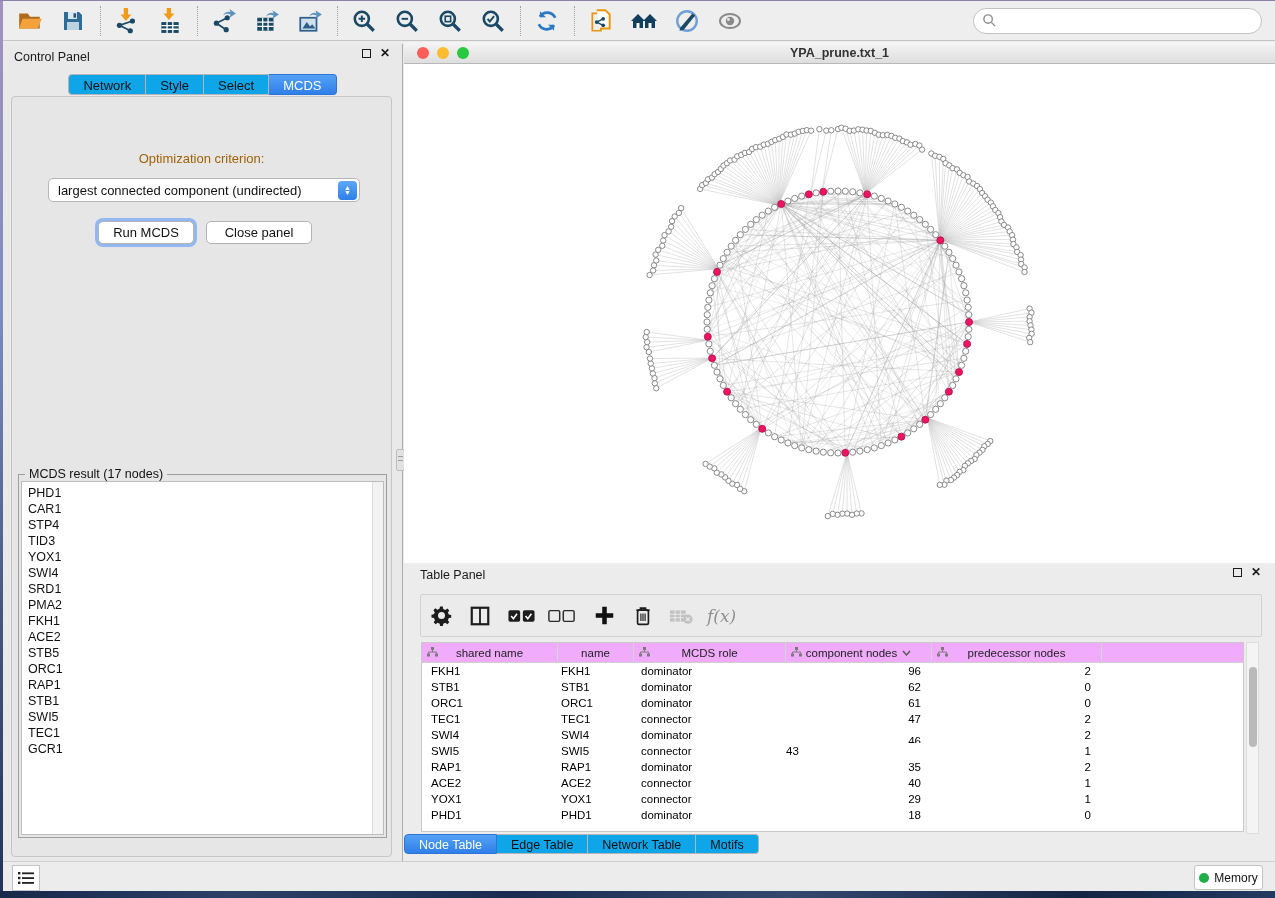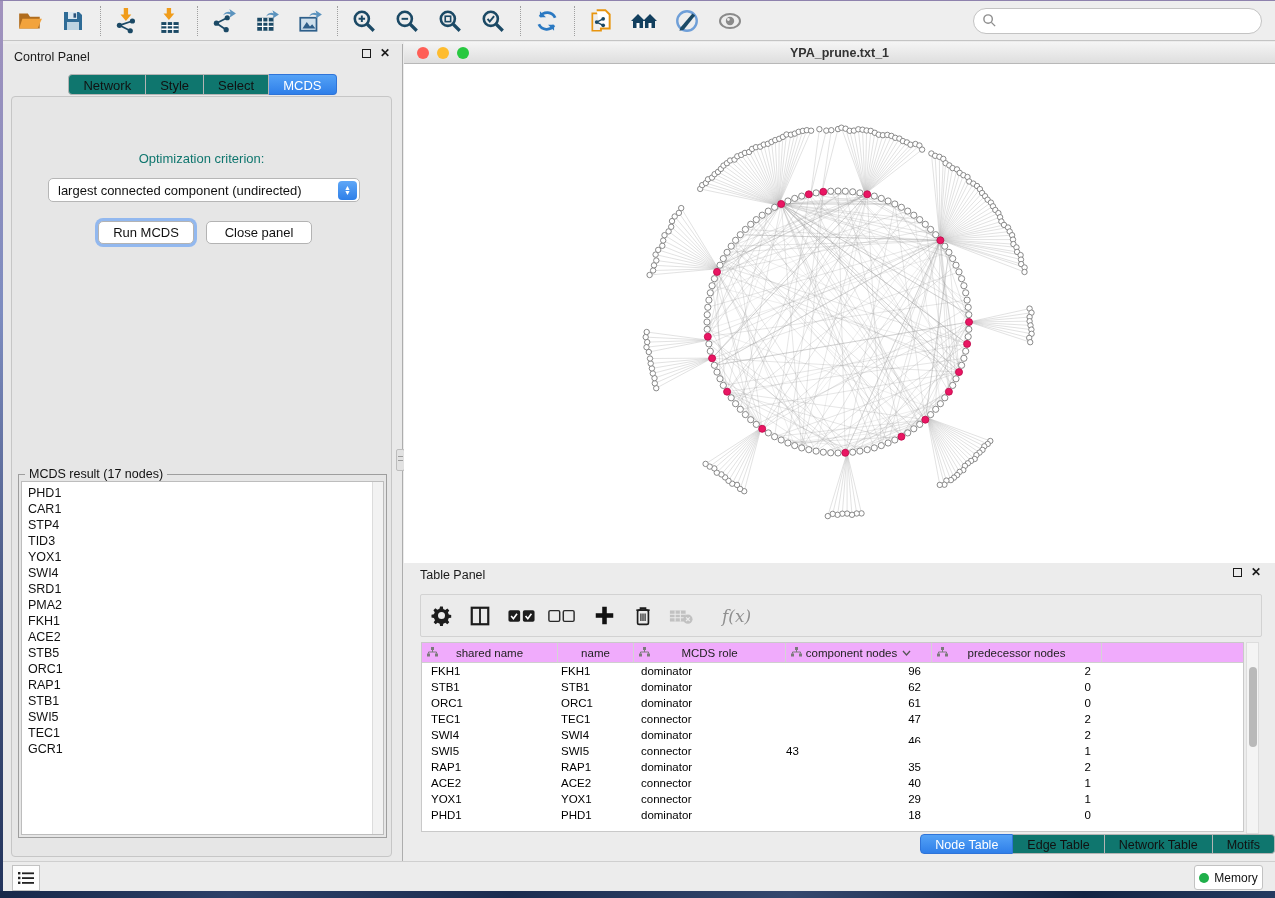--- a/index.html
+++ b/index.html
@@ -33,7 +33,7 @@
   .close-ic { font-size:12px; font-weight:bold; color:#1a1a1a; line-height:9px; }
   .tabrow { position:absolute; top:30px; left:0; width:100%; display:flex; justify-content:center; z-index:3; }
   .seg { display:flex; }
-  .seg .tab { height:21px; line-height:21px; padding:0 14px; font-size:13px; background:#0f766e;
+  .seg .tab { height:21px; line-height:21px; padding:0 14px; font-size:13px; background:#0ea5e9;
     border:1px solid #b4b4b4; border-left:none; color:#111; }
   .seg .tab:first-child { border-left:1px solid #b4b4b4; border-radius:4px 0 0 4px; }
   .seg .tab:last-child { border-radius:0 4px 4px 0; }

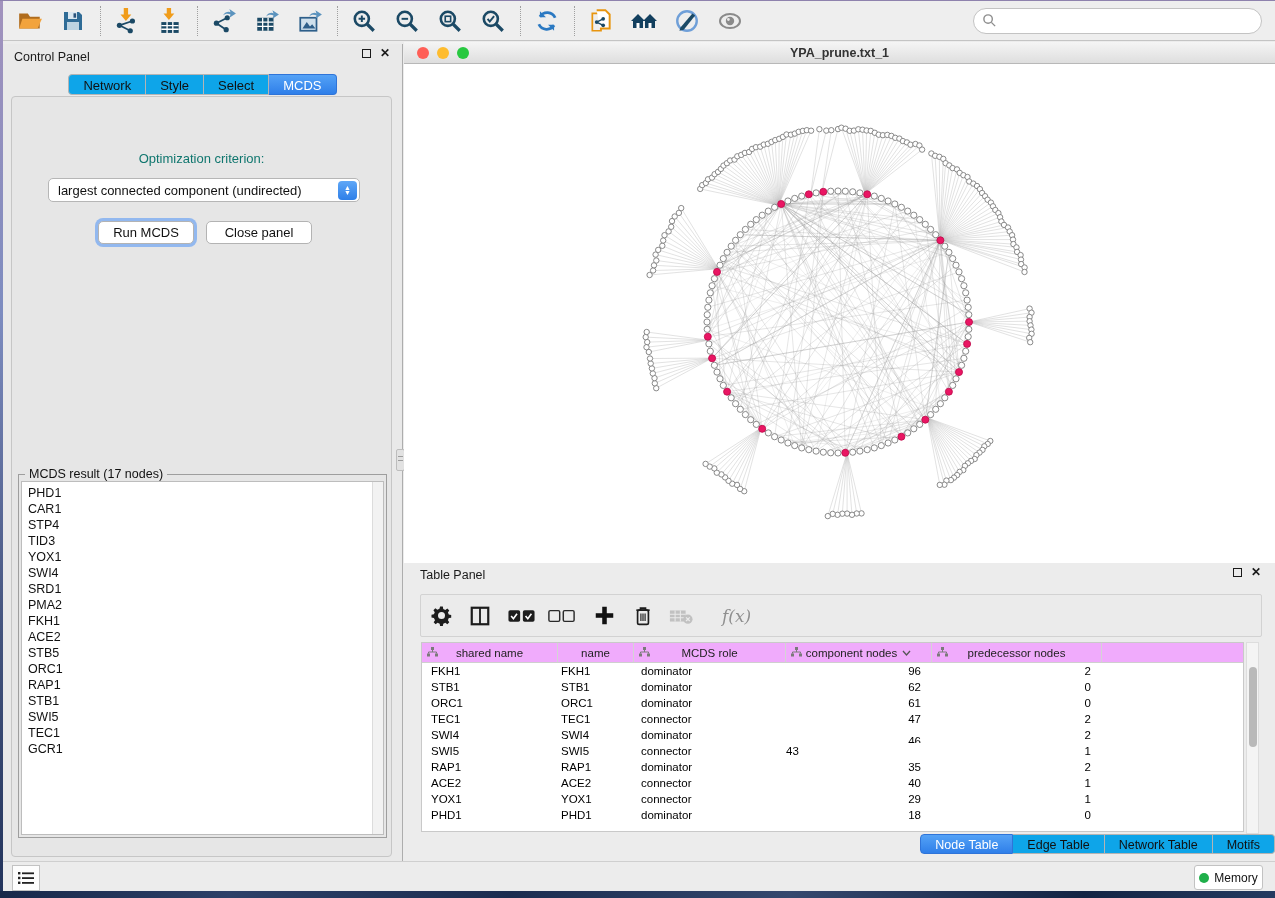--- a/index.html
+++ b/index.html
@@ -40,7 +40,7 @@
   .seg .tab.sel { background:linear-gradient(#54a2f6,#2f7fe9); border-color:#2f74d8; color:#fff; }
   .inner-panel { position:absolute; left:8px; top:52px; width:381px; height:761px;
     border:1px solid #c6c6c6; border-radius:4px; background:#e6e6e6; }
-  .optlabel { position:absolute; top:54px; width:100%; text-align:center; font-size:13px; color:#0f766e; }
+  .optlabel { position:absolute; top:54px; width:100%; text-align:center; font-size:13px; color:#a16207; }
   .dropdown { position:absolute; left:36px; top:81px; width:312px; height:24px; background:#fff;
     border:1px solid #b6b6b6; border-radius:5px; display:flex; align-items:center; }
   .dropdown .val { flex:1; font-size:13px; padding-left:9px; color:#111; white-space:nowrap; }

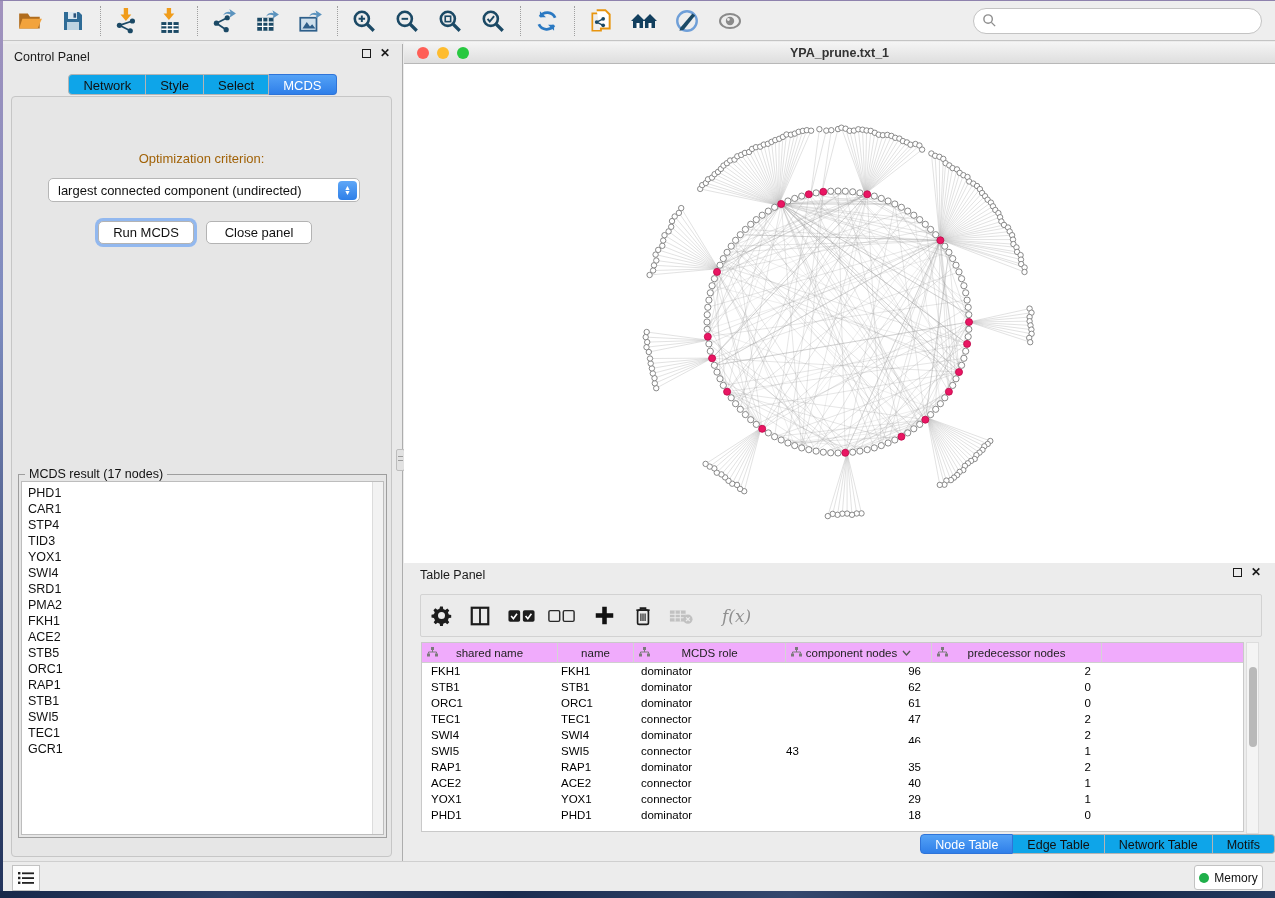--- a/index.html
+++ b/index.html
@@ -1044,7 +1044,7 @@
             <path d="M18.5 10.5l4 4M22.5 10.5l-4 4" stroke="#ebebeb" stroke-width="1.4"></path>
           </svg>
         </span>
-      <span class="tti fx" style="margin-left:16px;">f(x)</span>
+      <span class="tti fx" style="margin-left:1px;">f(x)</span>
     </div>
 
     <div class="ntable">

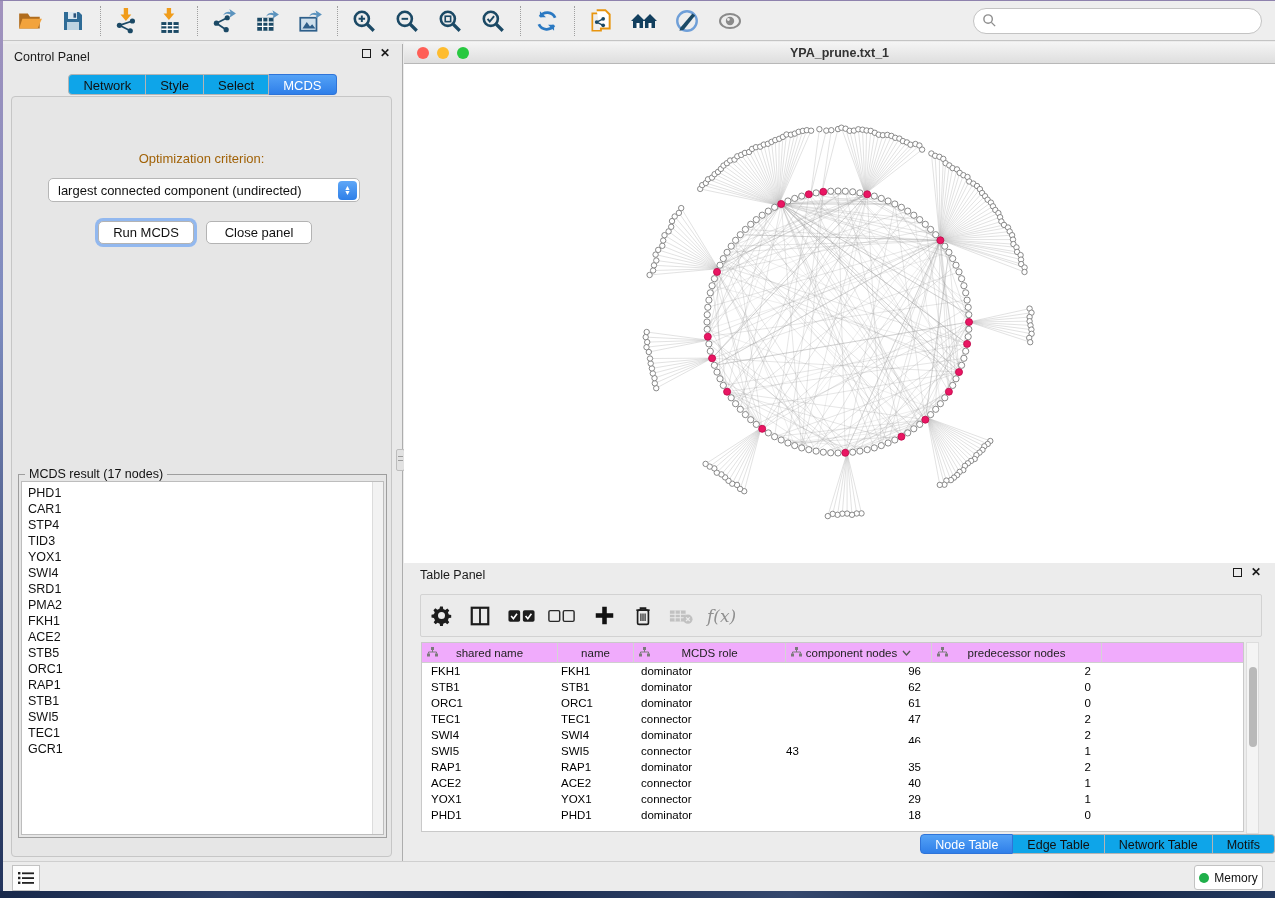--- a/index.html
+++ b/index.html
@@ -91,7 +91,7 @@
   .td { font-size:11.5px; color:#000; line-height:16px; white-space:nowrap; overflow:hidden; }
   .vscroll { position:absolute; left:842px; top:79px; width:13px; height:192px; background:#f4f4f4; border:1px solid #ddd; }
   .vthumb { position:absolute; left:2px; width:8px; border-radius:4px; background:#b9b9b9; }
-  .btabs { position:absolute; top:271px; left:0; width:100%; display:flex; justify-content:flex-end; }
+  .btabs { position:absolute; top:271px; left:0; width:100%; display:flex; justify-content:flex-start; }
   .btabs .tab { height:20px; line-height:20px; font-size:12.5px; }
 
   

